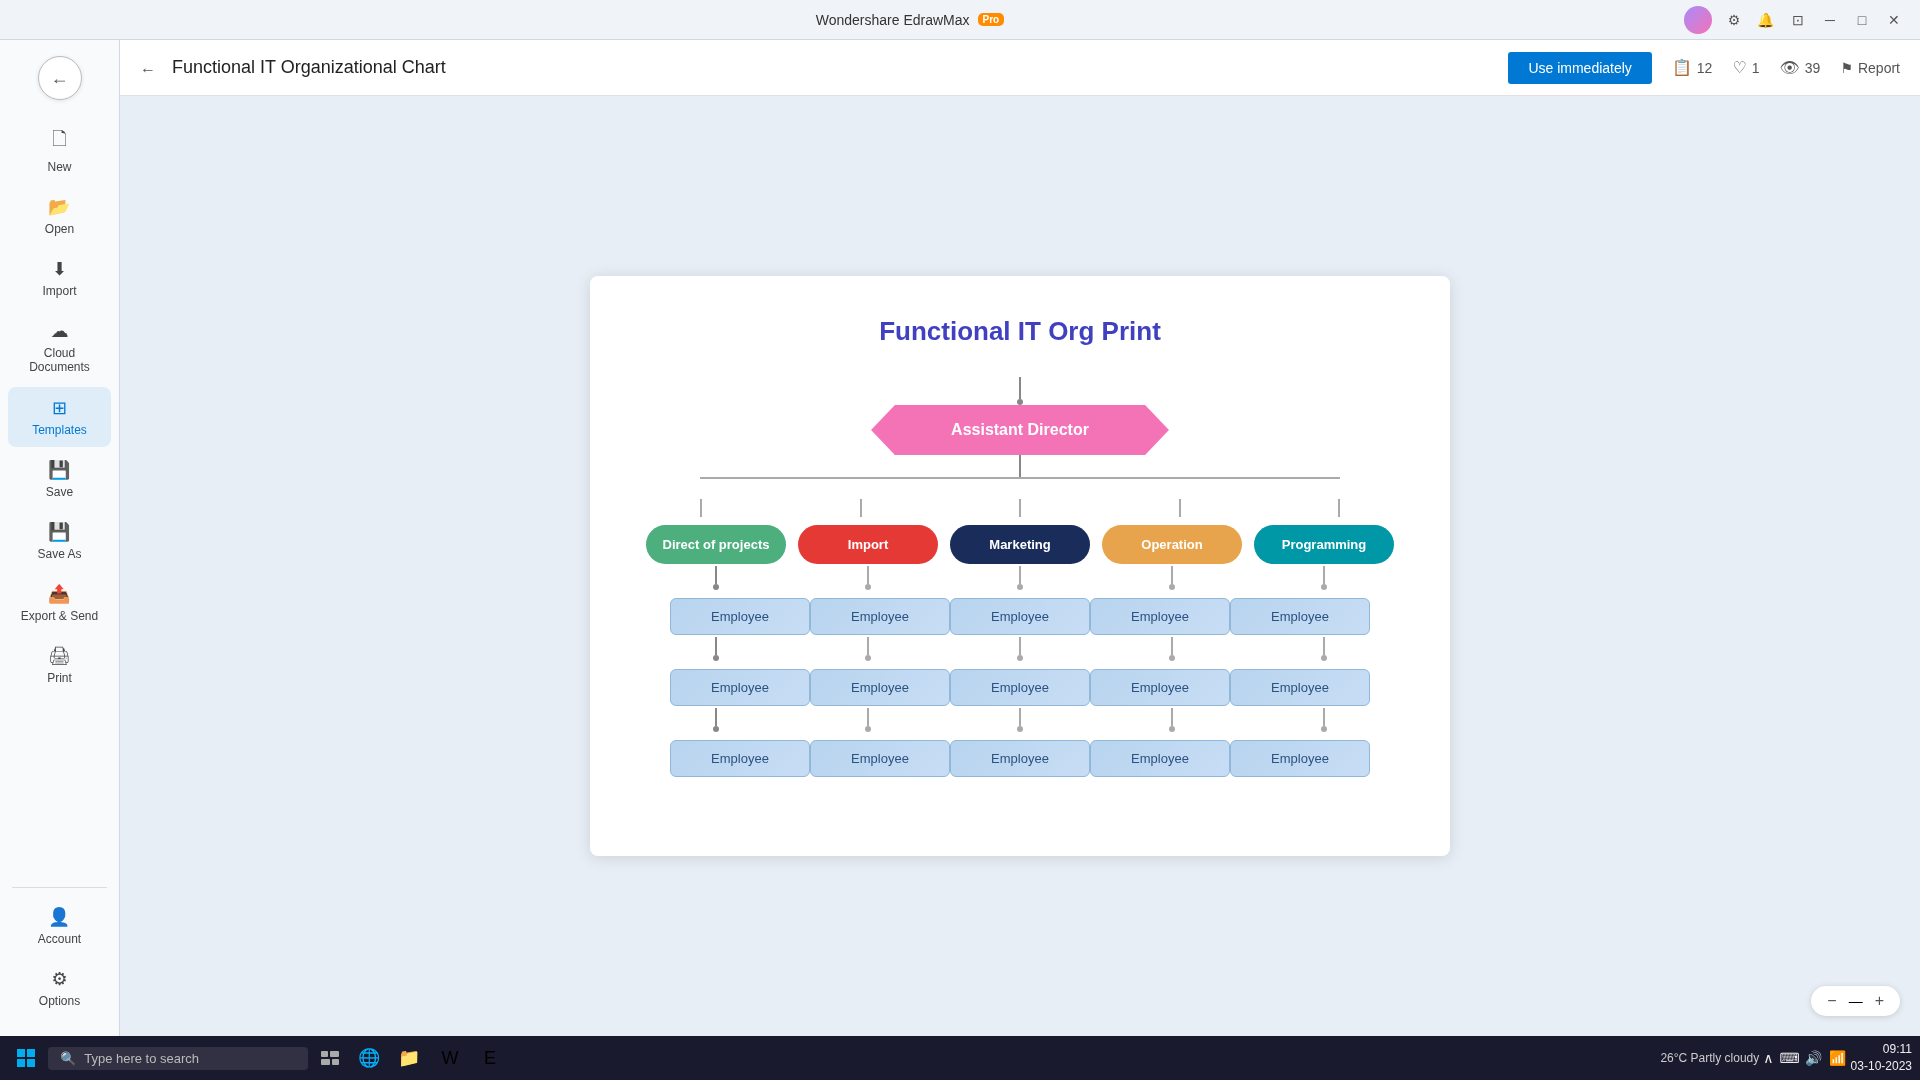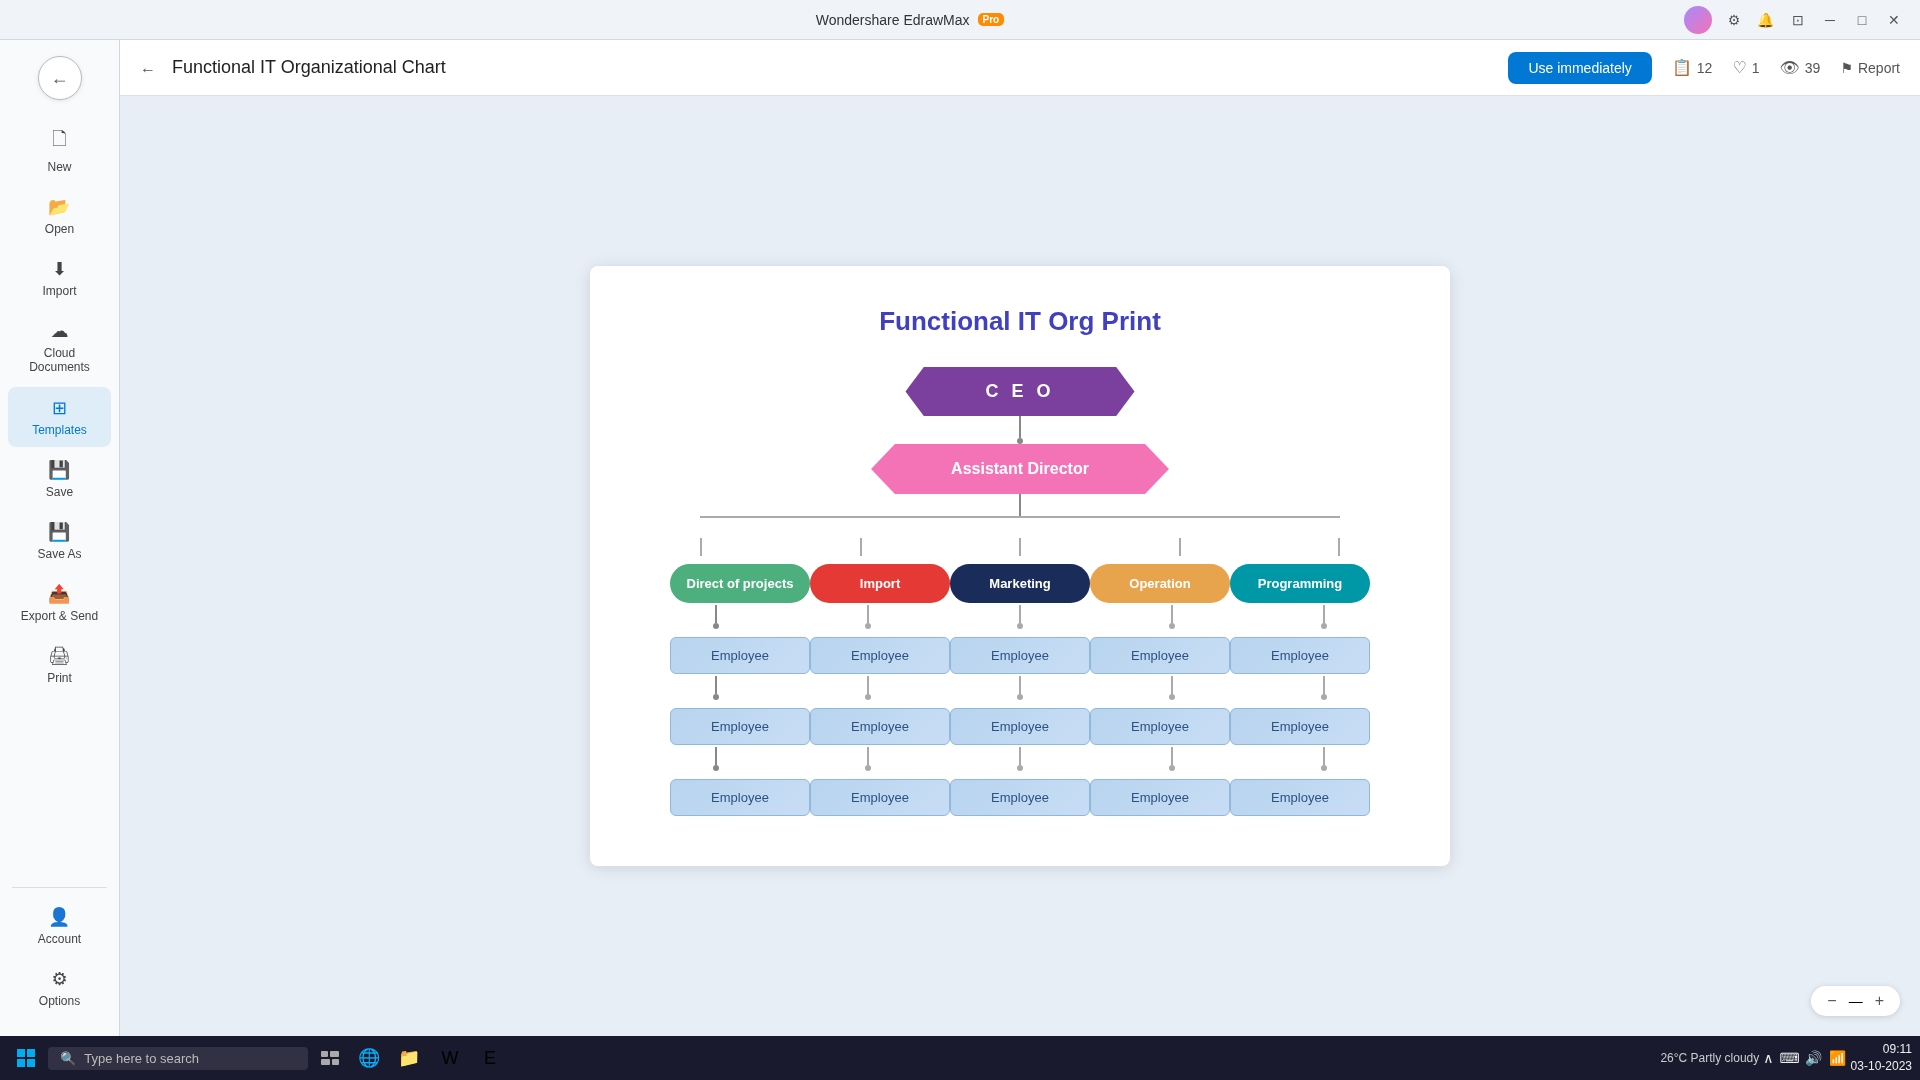--- a/index.html
+++ b/index.html
@@ -40,7 +40,7 @@
     .header-back { font-size: 16px; color: #555; cursor: pointer; }
     .header-title { font-size: 18px; color: #222; font-weight: 400; flex: 1; }
     .header-actions { display: flex; align-items: center; gap: 20px; }
-    .use-immediately-btn { background: #0078d4; color: white; border: none; padding: 8px 20px; border-radius: 8px; font-size: 14px; cursor: pointer; font-weight: 500; }
+    .use-immediately-btn { background: #0078d4; color: white; border: none; padding: 8px 20px; border-radius: 3px; font-size: 14px; cursor: pointer; font-weight: 500; }
     .header-stat { display: flex; align-items: center; gap: 5px; color: #555; font-size: 14px; }
     .header-stat-icon { font-size: 16px; }
     .report-btn { display: flex; align-items: center; gap: 5px; color: #555; font-size: 14px; cursor: pointer; }

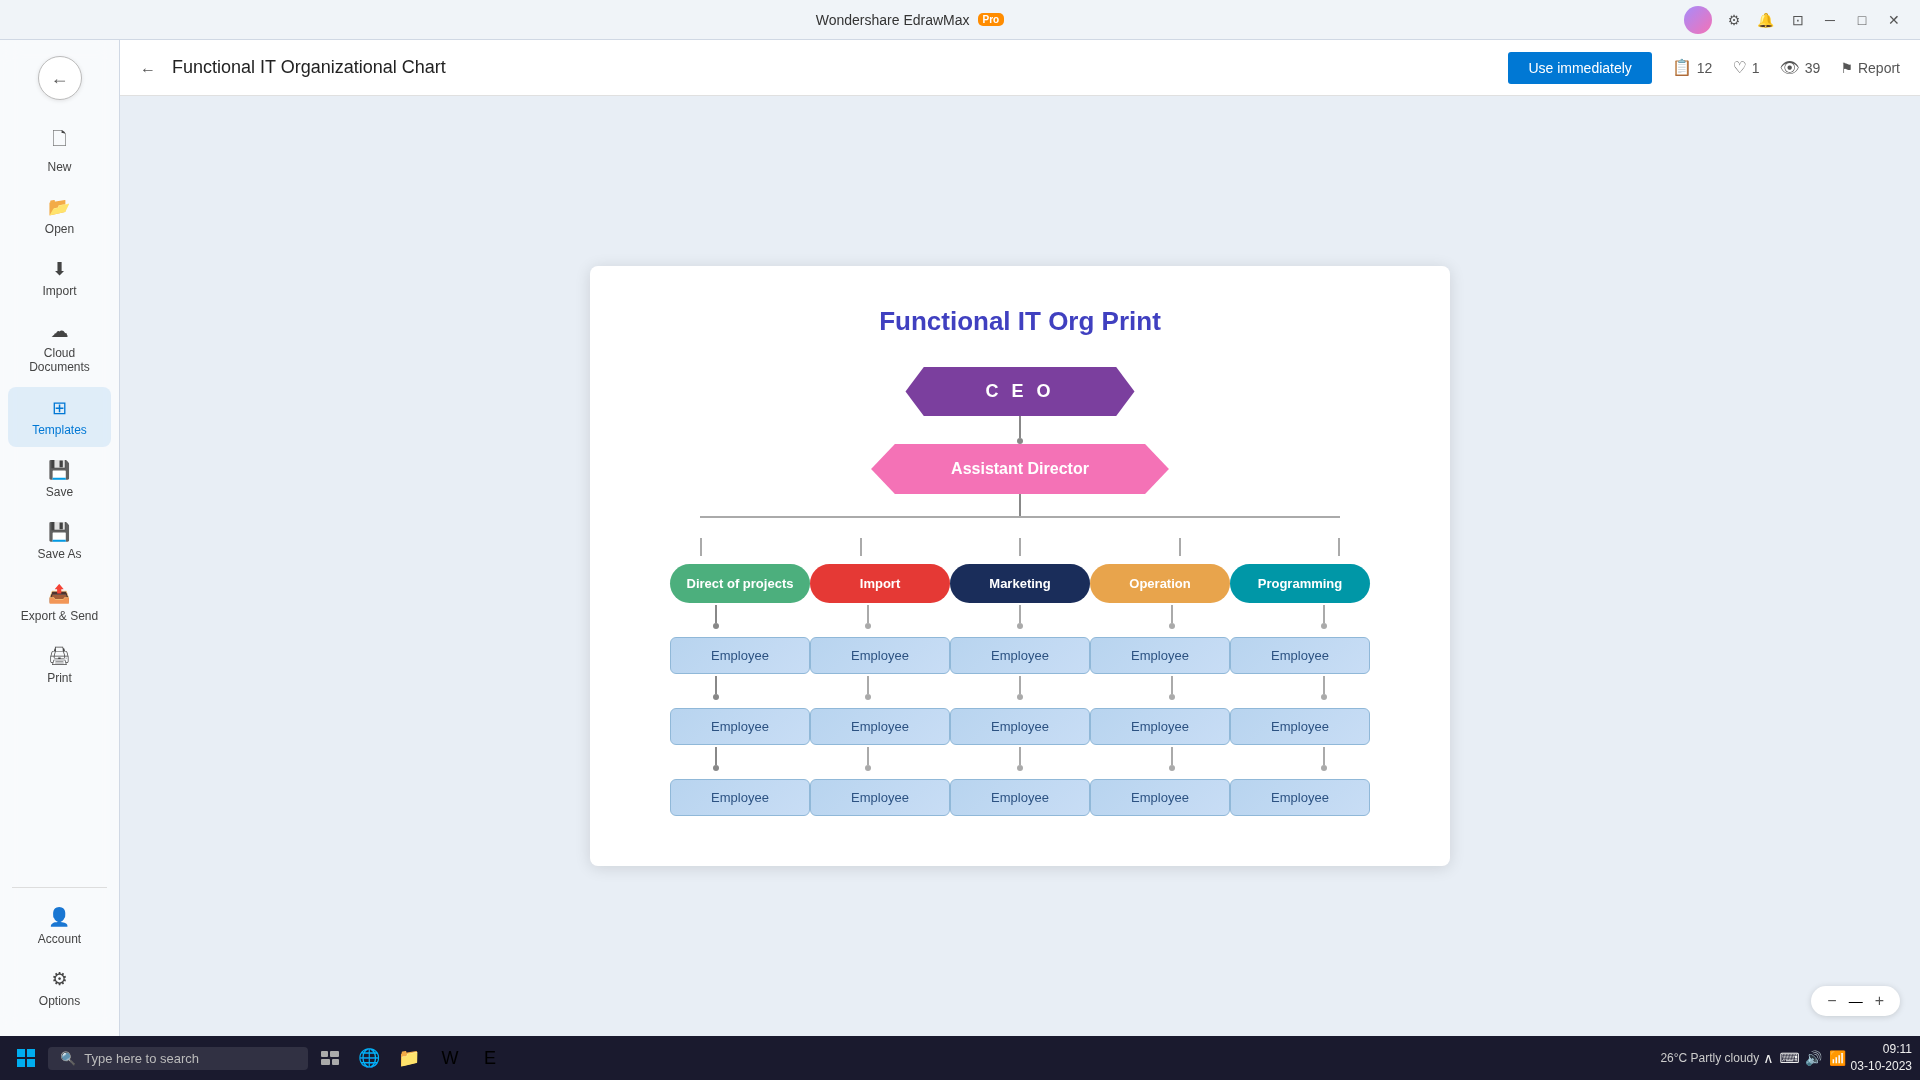--- a/index.html
+++ b/index.html
@@ -196,9 +196,6 @@
 
         <div class="org-chart">
 
-          <div class="level">
-            <div class="ceo-node">C E O</div>
-          </div>
 
           <div style="width:2px;height:22px;background:#888;margin:0 auto;"></div>
           <div style="width:6px;height:6px;border-radius:50%;background:#888;margin:0 auto;"></div>

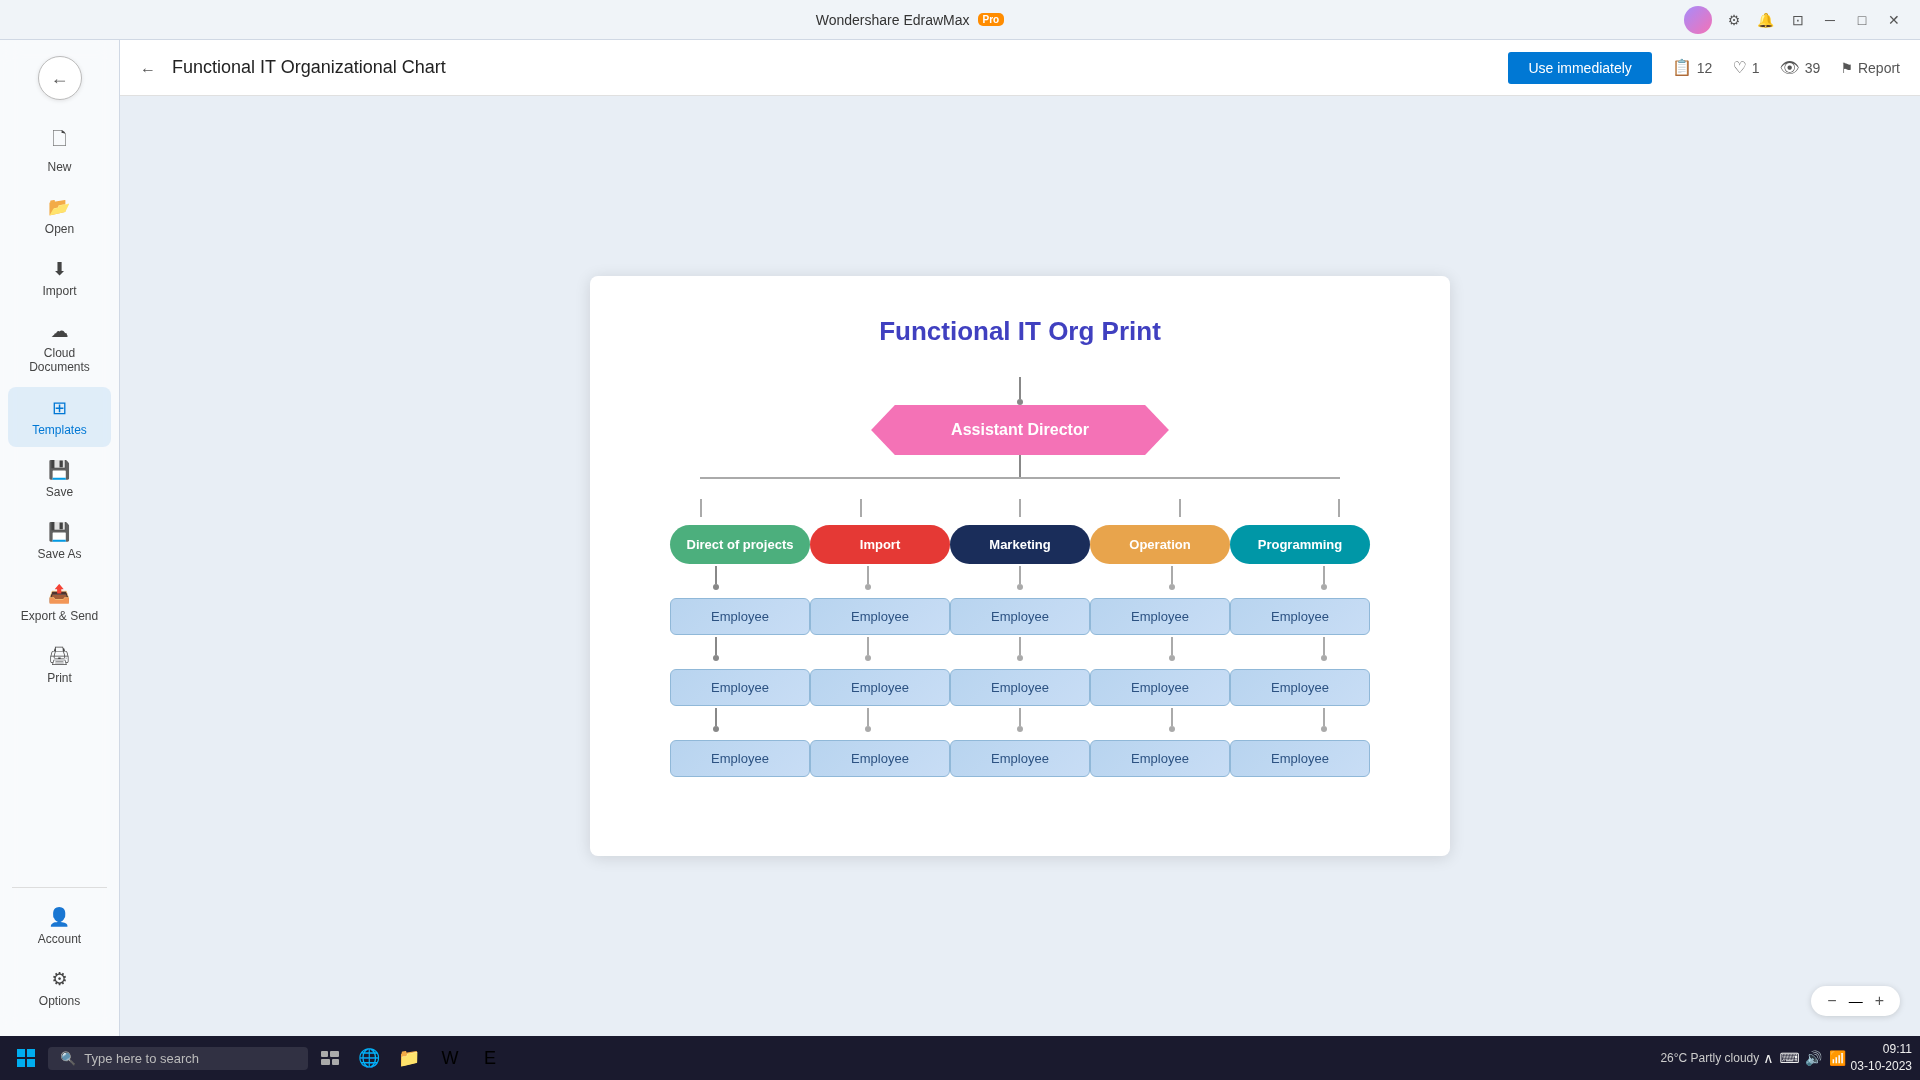--- a/index.html
+++ b/index.html
@@ -58,7 +58,7 @@
     .ceo-node { background: #7b3f9e; color: white; font-size: 18px; font-weight: 700; letter-spacing: 4px; padding: 14px 80px; clip-path: polygon(8% 0%, 92% 0%, 100% 50%, 92% 100%, 8% 100%, 0% 50%); margin-bottom: 0; }
     .ad-node { background: #f472b6; color: white; font-size: 16px; font-weight: 600; padding: 16px 80px; clip-path: polygon(8% 0%, 92% 0%, 100% 50%, 92% 100%, 8% 100%, 0% 50%); margin-bottom: 0; }
 
-    .dept-row { display: flex; margin-top: 8px; }
+    .dept-row { display: flex; gap: 12px; margin-top: 8px; }
     .dept-node { color: white; font-size: 13px; font-weight: 600; padding: 12px 0; border-radius: 25px; width: 140px; text-align: center; }
     .dept-green { background: #4caf7d; }
     .dept-red { background: #e53935; }

